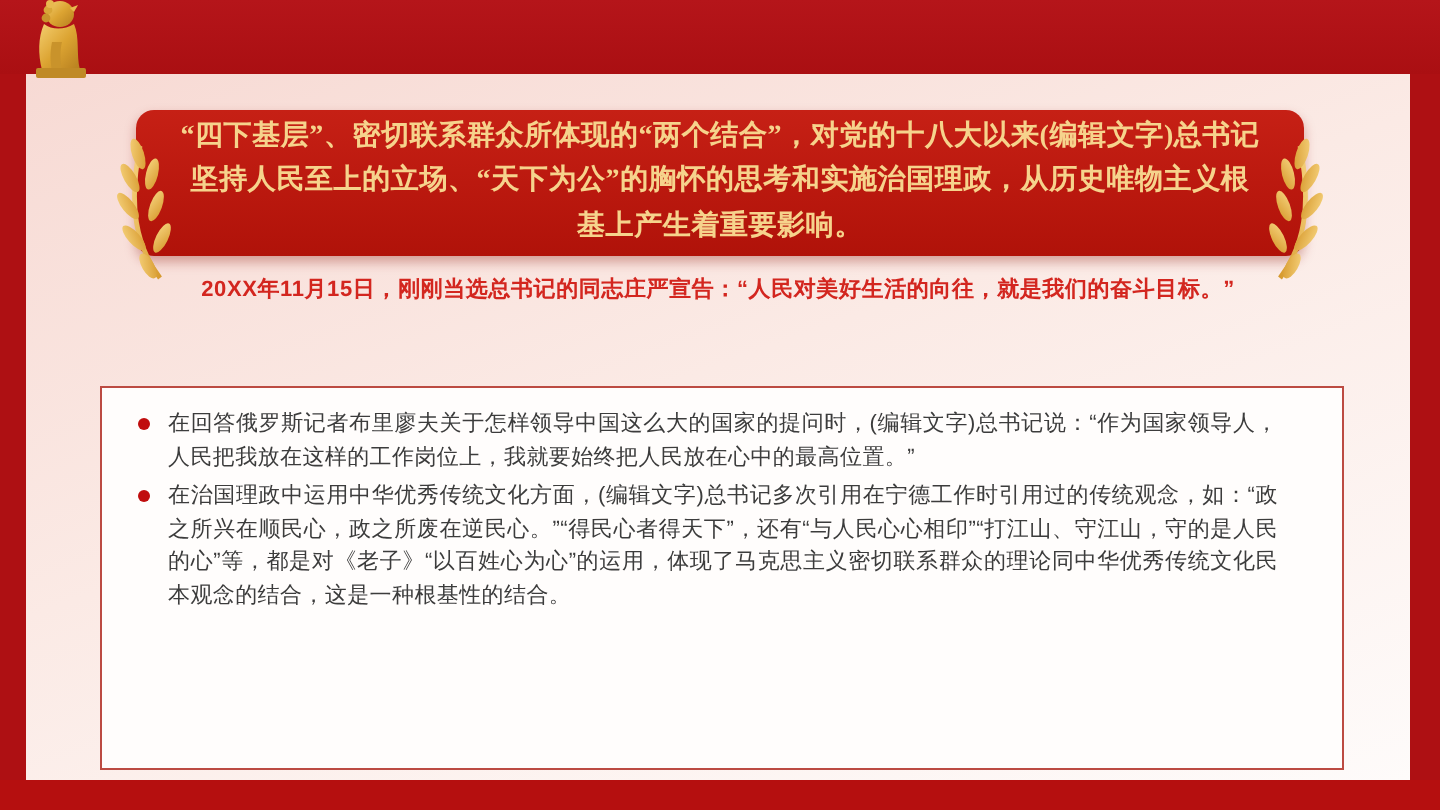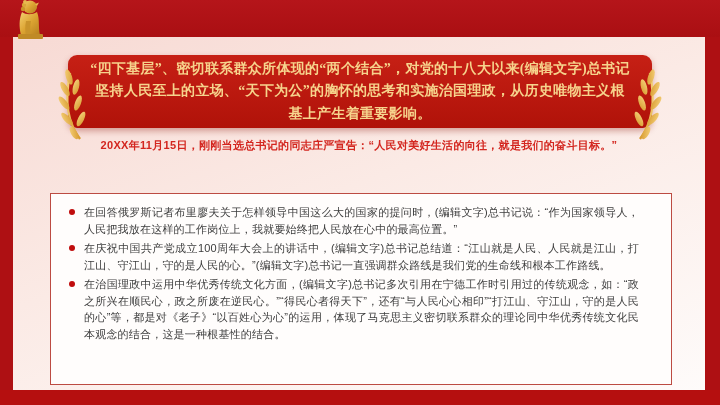--- a/index.html
+++ b/index.html
@@ -156,7 +156,6 @@
   <div class="bullet-box">
     <ul class="bullet-list">
       <li class="bullet-item">在回答俄罗斯记者布里廖夫关于怎样领导中国这么大的国家的提问时，(编辑文字)总书记说：“作为国家领导人，人民把我放在这样的工作岗位上，我就要始终把人民放在心中的最高位置。”</li>
-      <li class="bullet-item">在庆祝中国共产党成立100周年大会上的讲话中，(编辑文字)总书记总结道：“江山就是人民、人民就是江山，打江山、守江山，守的是人民的心。”(编辑文字)总书记一直强调群众路线是我们党的生命线和根本工作路线。</li>
       <li class="bullet-item">在治国理政中运用中华优秀传统文化方面，(编辑文字)总书记多次引用在宁德工作时引用过的传统观念，如：“政之所兴在顺民心，政之所废在逆民心。”“得民心者得天下”，还有“与人民心心相印”“打江山、守江山，守的是人民的心”等，都是对《老子》“以百姓心为心”的运用，体现了马克思主义密切联系群众的理论同中华优秀传统文化民本观念的结合，这是一种根基性的结合。</li>
     </ul>
   </div>

